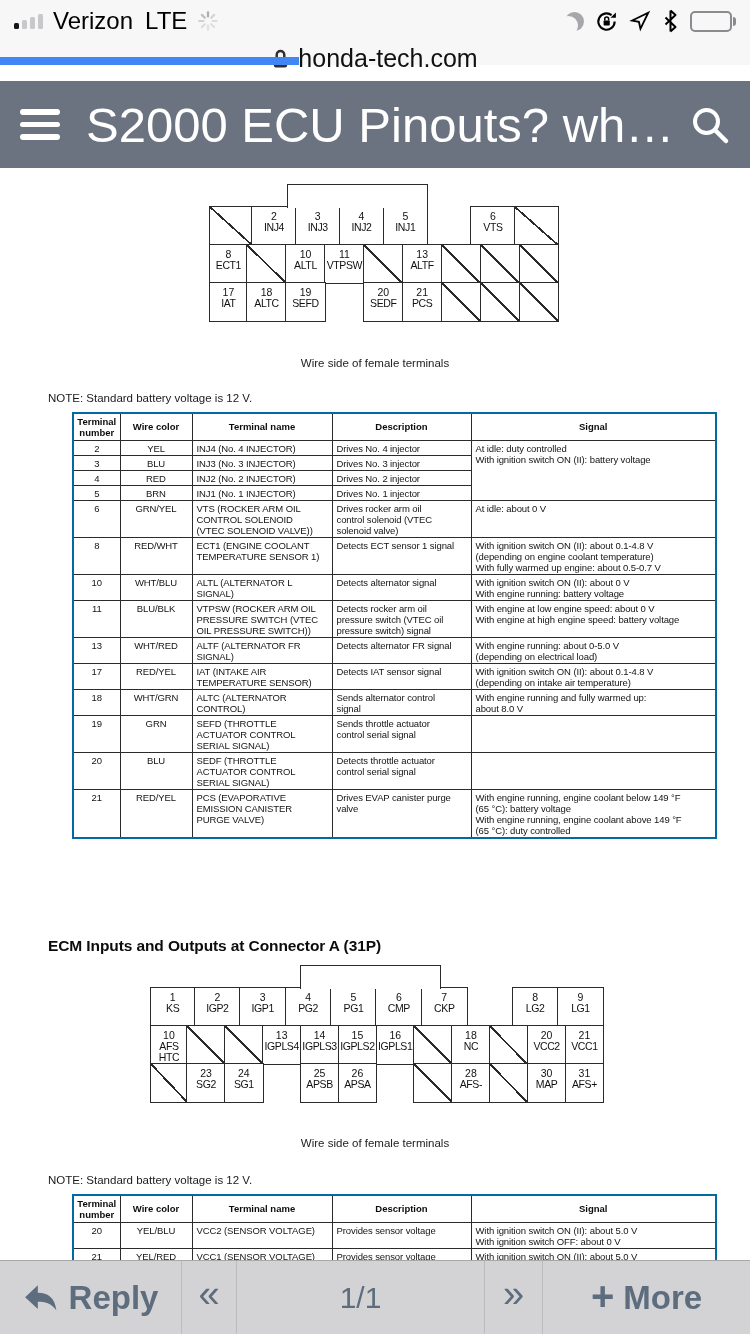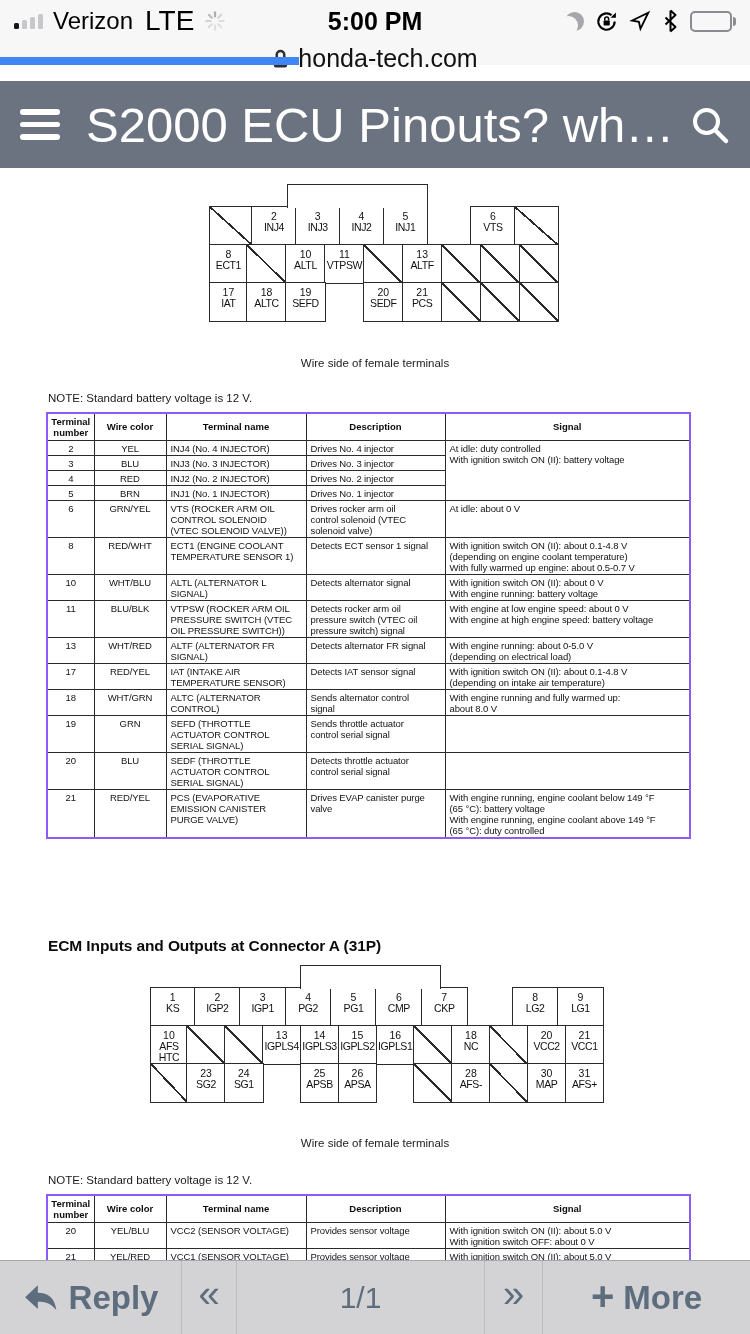--- a/index.html
+++ b/index.html
@@ -14,7 +14,7 @@
   .sig i.f { background:#17171a; }
   .sig .b1{height:6px;} .sig .b2{height:9px;} .sig .b3{height:12px;} .sig .b4{height:15px;}
   .carrier { font-size:24px; color:#000; margin-right:12px; }
-  .net { font-size:28px; color:#000; margin-right:10px; }
+  .net { font-size:24px; color:#000; margin-right:10px; }
   .time { position:absolute; left:0; right:0; text-align:center; font-size:25px; font-weight:700; color:#000; pointer-events:none; }
   .r-icons { margin-left:auto; display:flex; align-items:center; gap:11px; }
   .moon { width:19px; height:19px; border-radius:50%; box-shadow:inset -6px 4px 0 0 #a6a6ad; }

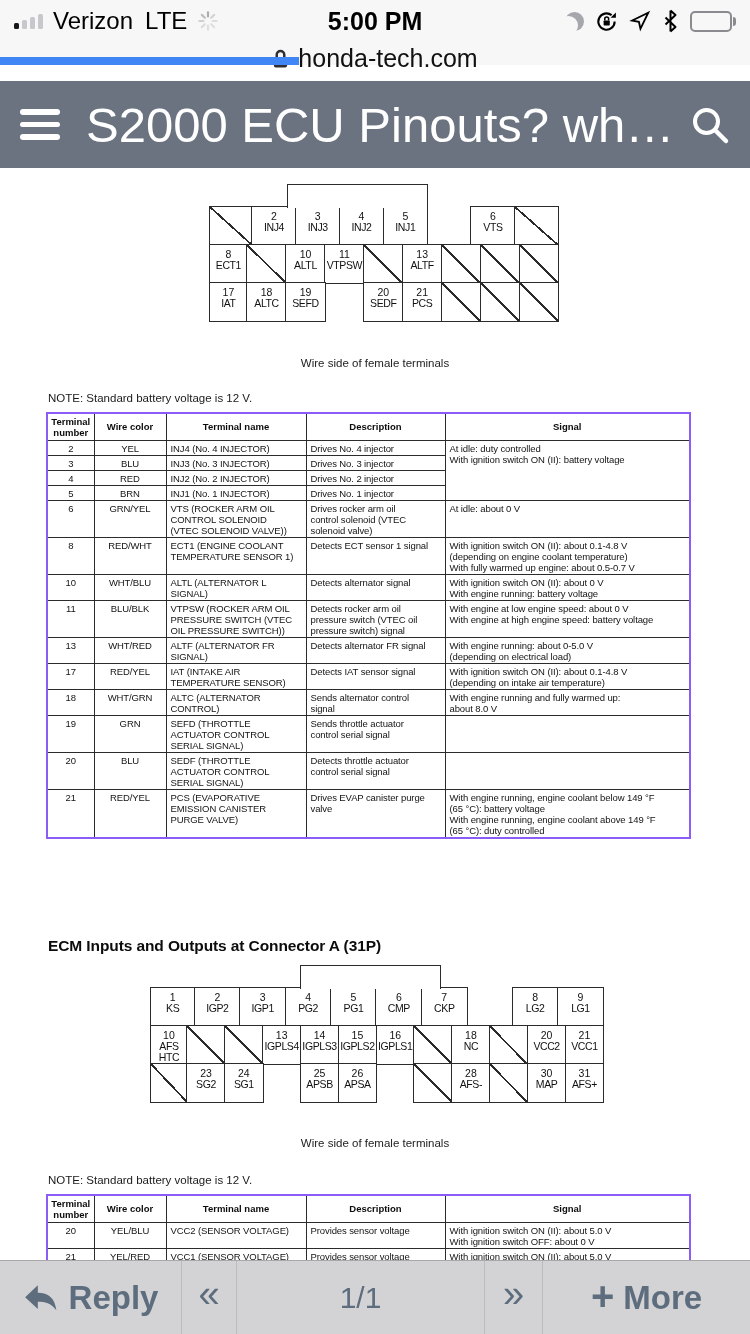--- a/index.html
+++ b/index.html
@@ -115,7 +115,6 @@
         <line x1="5.3" y1="5.3" x2="8.5" y2="8.5" opacity="0.75"></line>
       </g>
     </svg>
-    <span class="time">5:00 PM</span>
     <span class="r-icons">
       <span class="moon"></span>
       <svg width="23" height="23" viewBox="0 0 24 24">

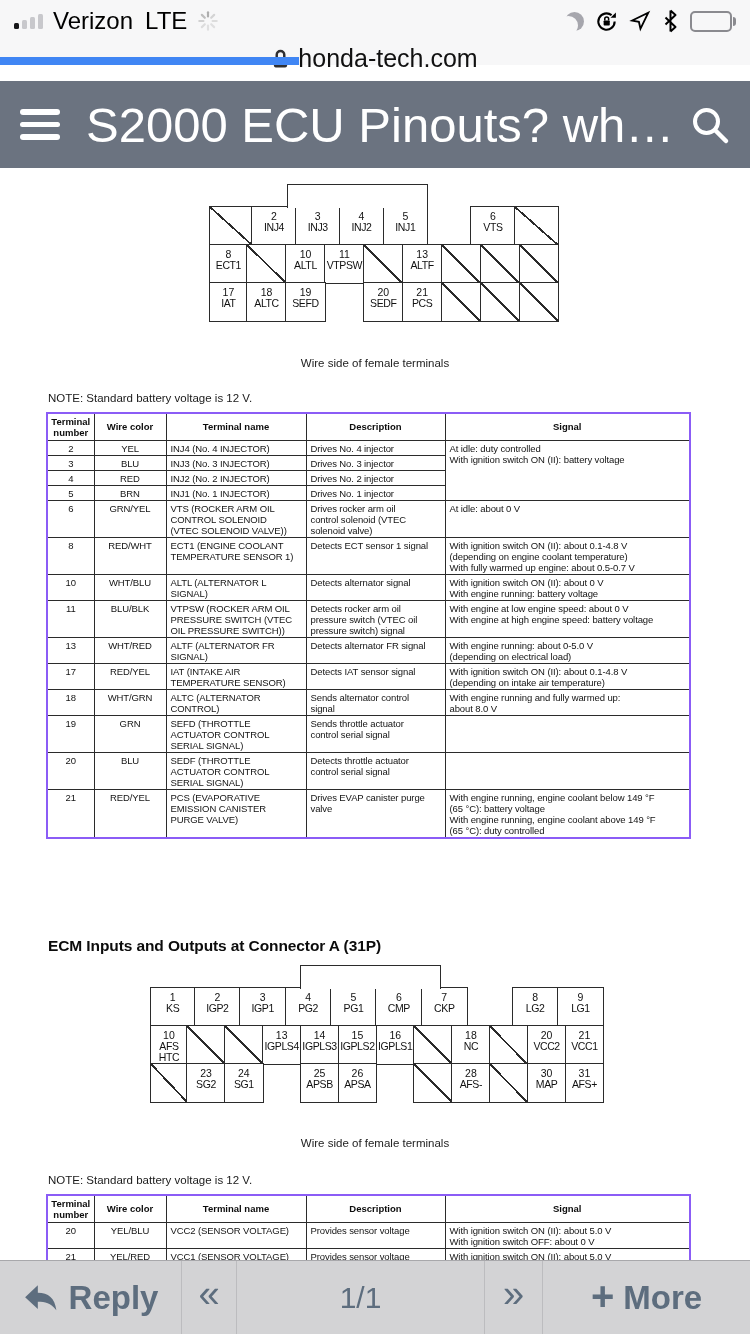--- a/index.html
+++ b/index.html
@@ -69,7 +69,7 @@
   .section-a .note { margin-top:25px; }
 
   
-  .pintable { margin:8px 0 0 46px; width:643px; border-collapse:collapse; border:2px solid #8b5cf6; table-layout:fixed; }
+  .pintable { margin:8px 0 0 72px; width:643px; border-collapse:collapse; border:2px solid #0369a1; table-layout:fixed; }
   .pintable col.c1 { width:47px; } .pintable col.c2 { width:72px; }
   .pintable col.c3 { width:140px; } .pintable col.c4 { width:139px; }
   .pintable col.c5 { width:245px; }

